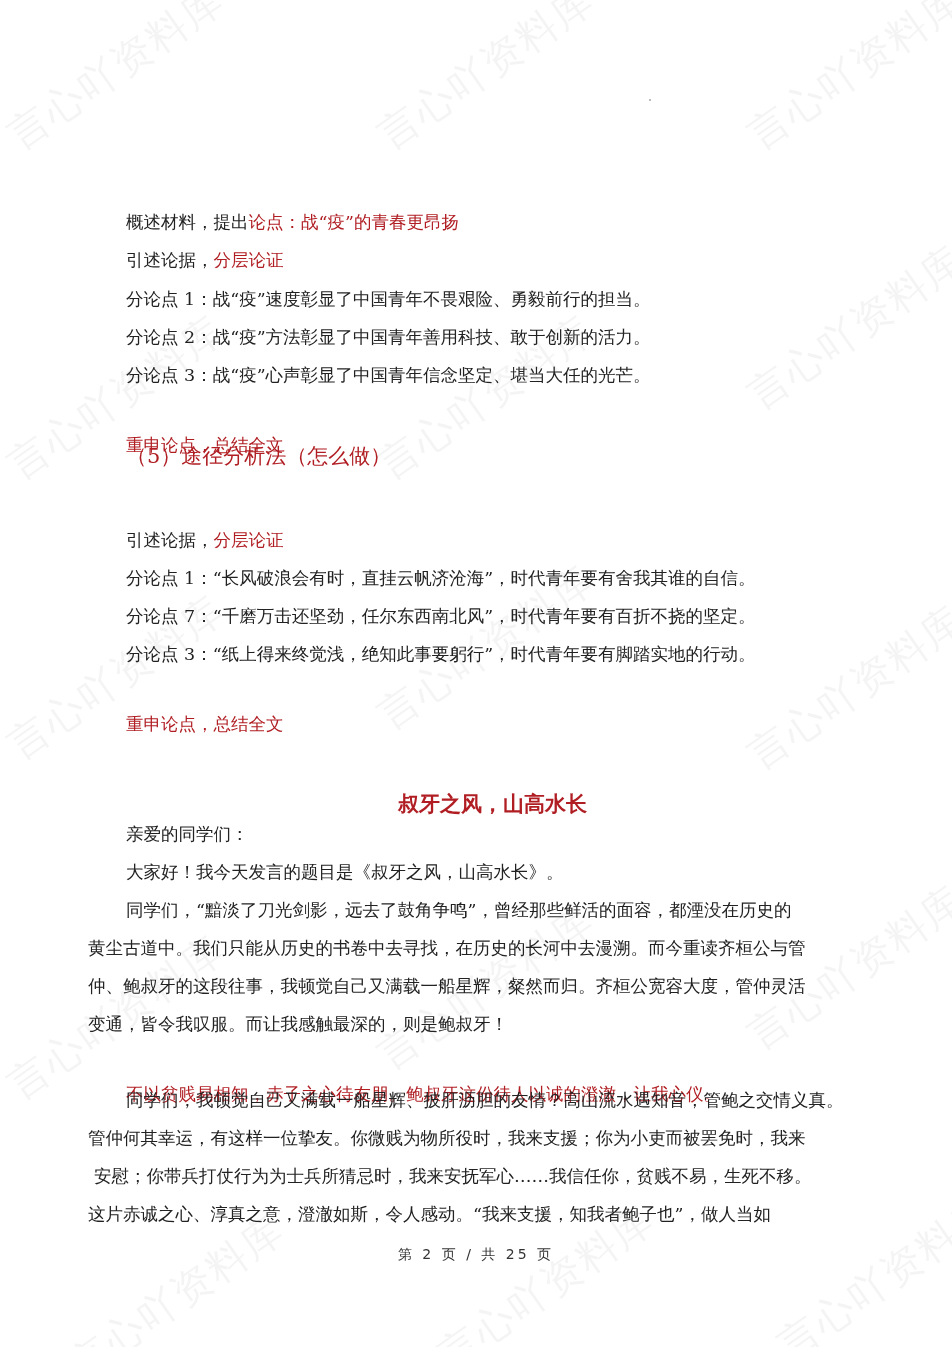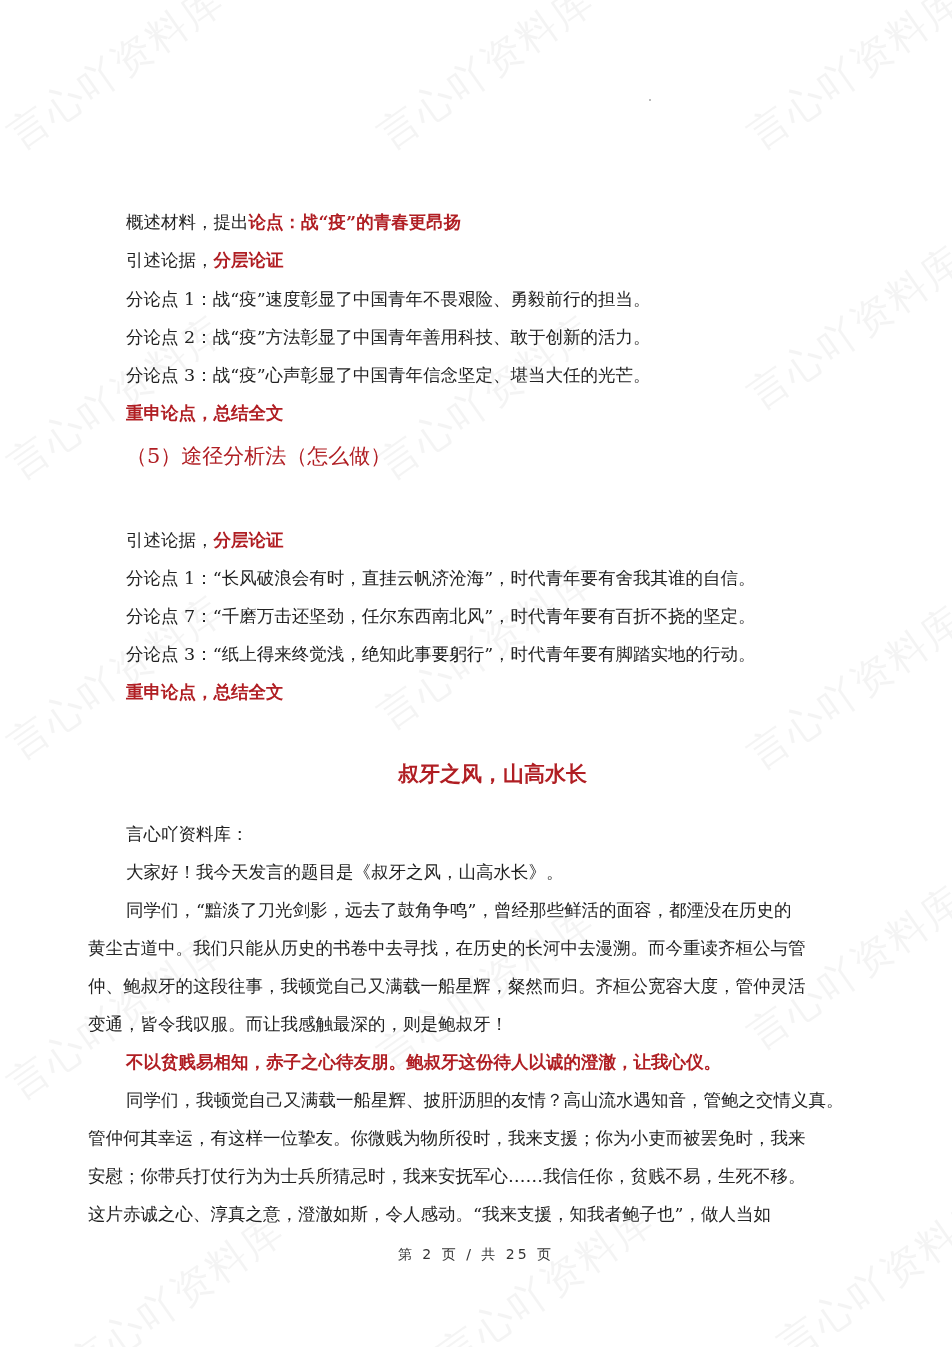--- a/index.html
+++ b/index.html
@@ -11,7 +11,7 @@
         color: rgba(0,0,0,0.045); transform: rotate(-35deg); white-space: nowrap; letter-spacing: 2px; }
   .line { position: absolute; white-space: nowrap; font-size: 17.5px; line-height: 24px; z-index: 1; }
   .red { color: #b01e23; }
-  .bold { font-weight: bold; }
+  .bold { font-weight: normal; margin-top: 32px; }
   .h2 { font-size: 21px; color: #b01e23; }
   .h-think { font-size: 21px; color: #b01e23; font-weight: bold; }
   .title { font-size: 21px; color: #b01e23; font-weight: bold; }

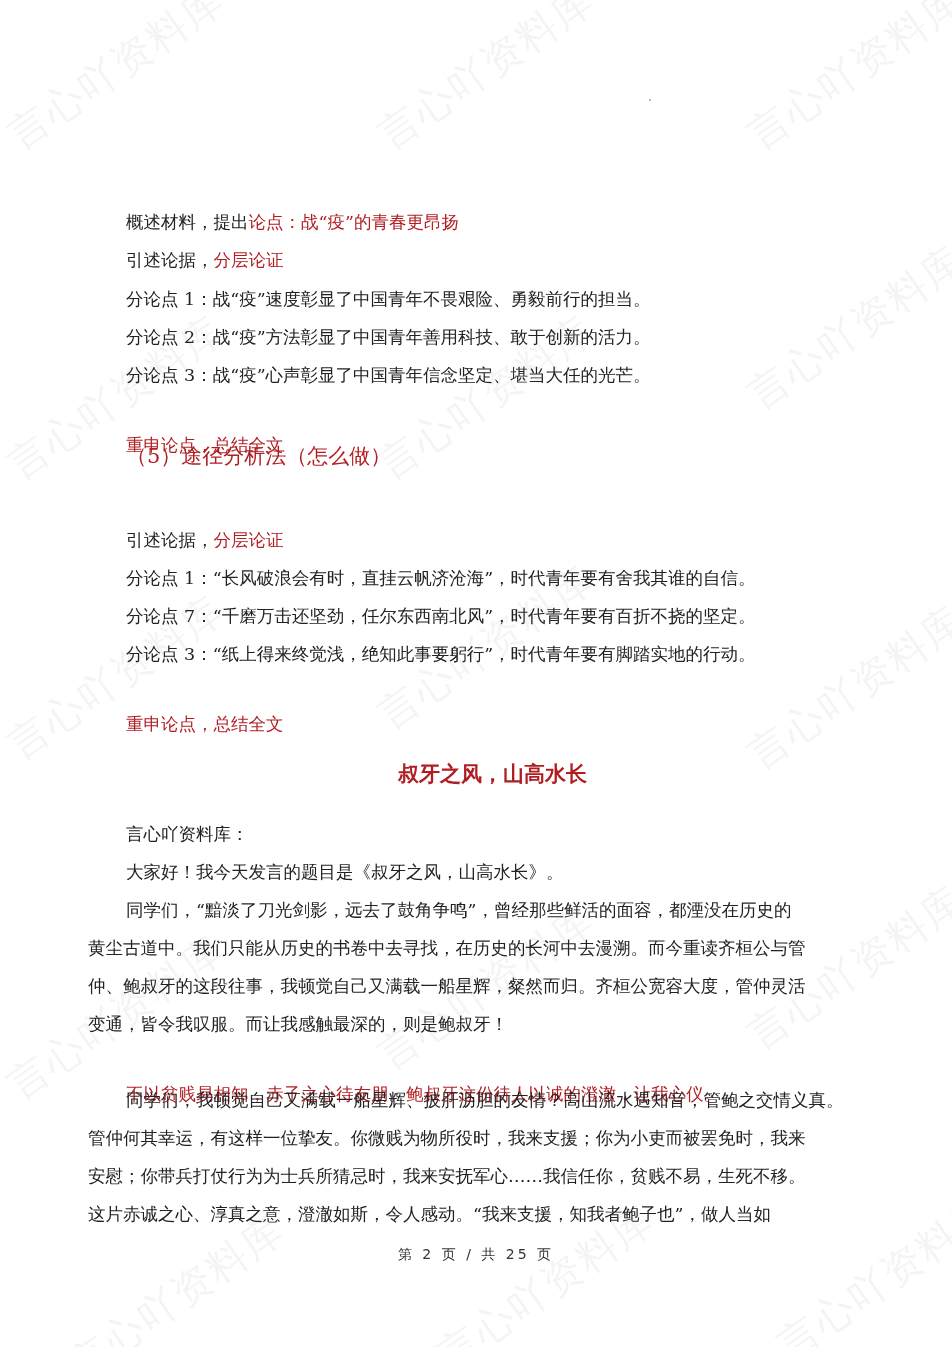--- a/index.html
+++ b/index.html
@@ -66,7 +66,7 @@
   <div class="line red bold" style="left:126px;top:680px">重申论点，总结全文</div>
 
 
-  <div class="line title" style="left:398px;top:762px">叔牙之风，山高水长</div>
+  <div class="line title" style="left:398px;top:792px">叔牙之风，山高水长</div>
 
   <div class="line" style="left:126px;top:822px">言心吖资料库：</div>
   <div class="line" style="left:126px;top:860px">大家好！我今天发言的题目是《叔牙之风，山高水长》。</div>

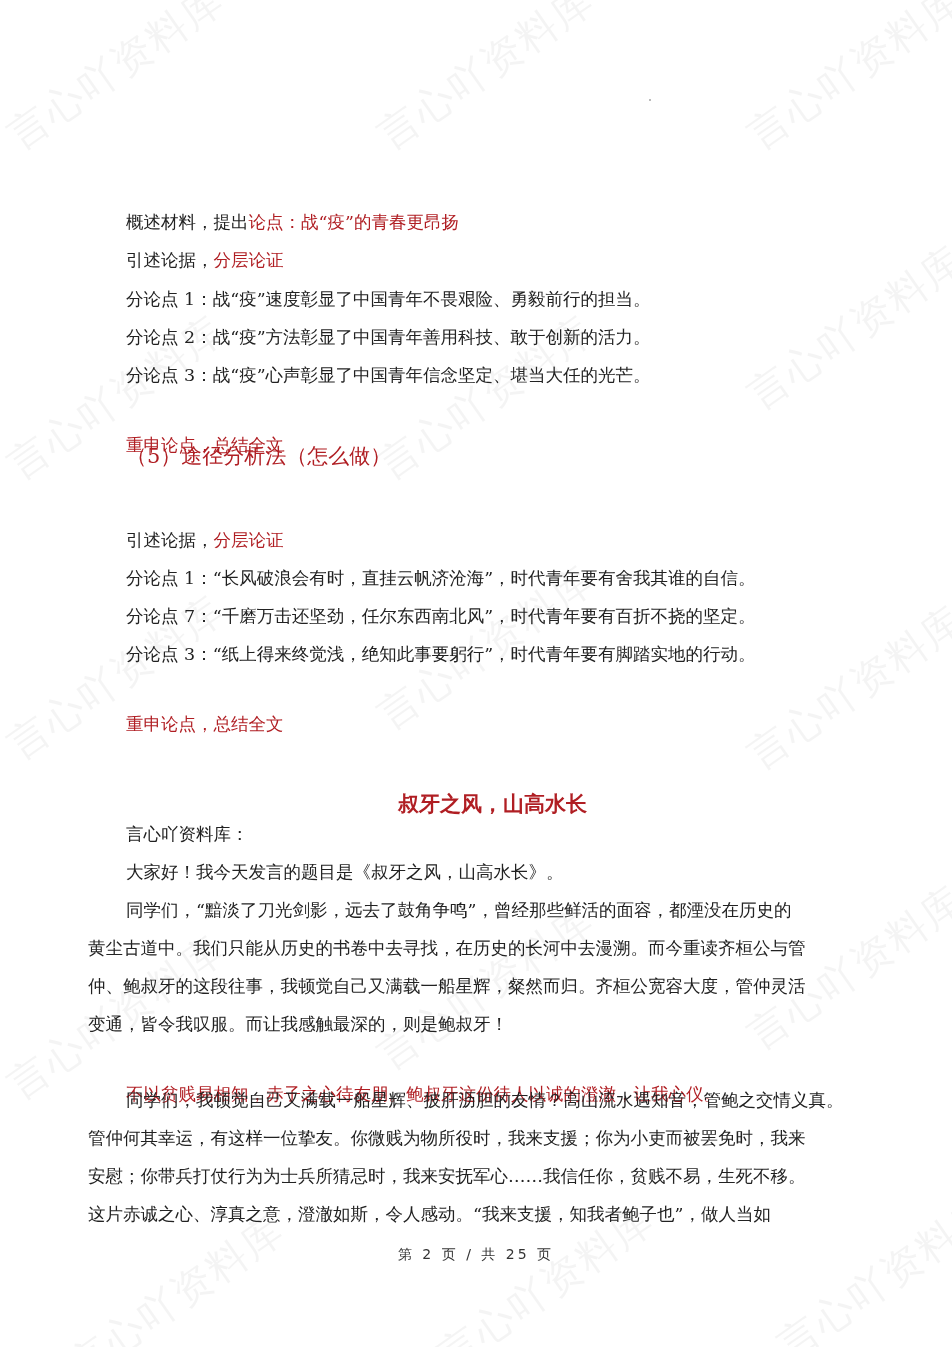--- a/index.html
+++ b/index.html
@@ -68,7 +68,7 @@
 
   <div class="line title" style="left:398px;top:792px">叔牙之风，山高水长</div>
 
-  <div class="line" style="left:126px;top:822px">言心吖资料库：</div>
+  <div class="line" style="left:126px;top:822px">亲爱的同学们：</div>
   <div class="line" style="left:126px;top:860px">大家好！我今天发言的题目是《叔牙之风，山高水长》。</div>
 
   <div class="line" style="left:126px;top:898px">同学们，“黯淡了刀光剑影，远去了鼓角争鸣”，曾经那些鲜活的面容，都湮没在历史的</div>

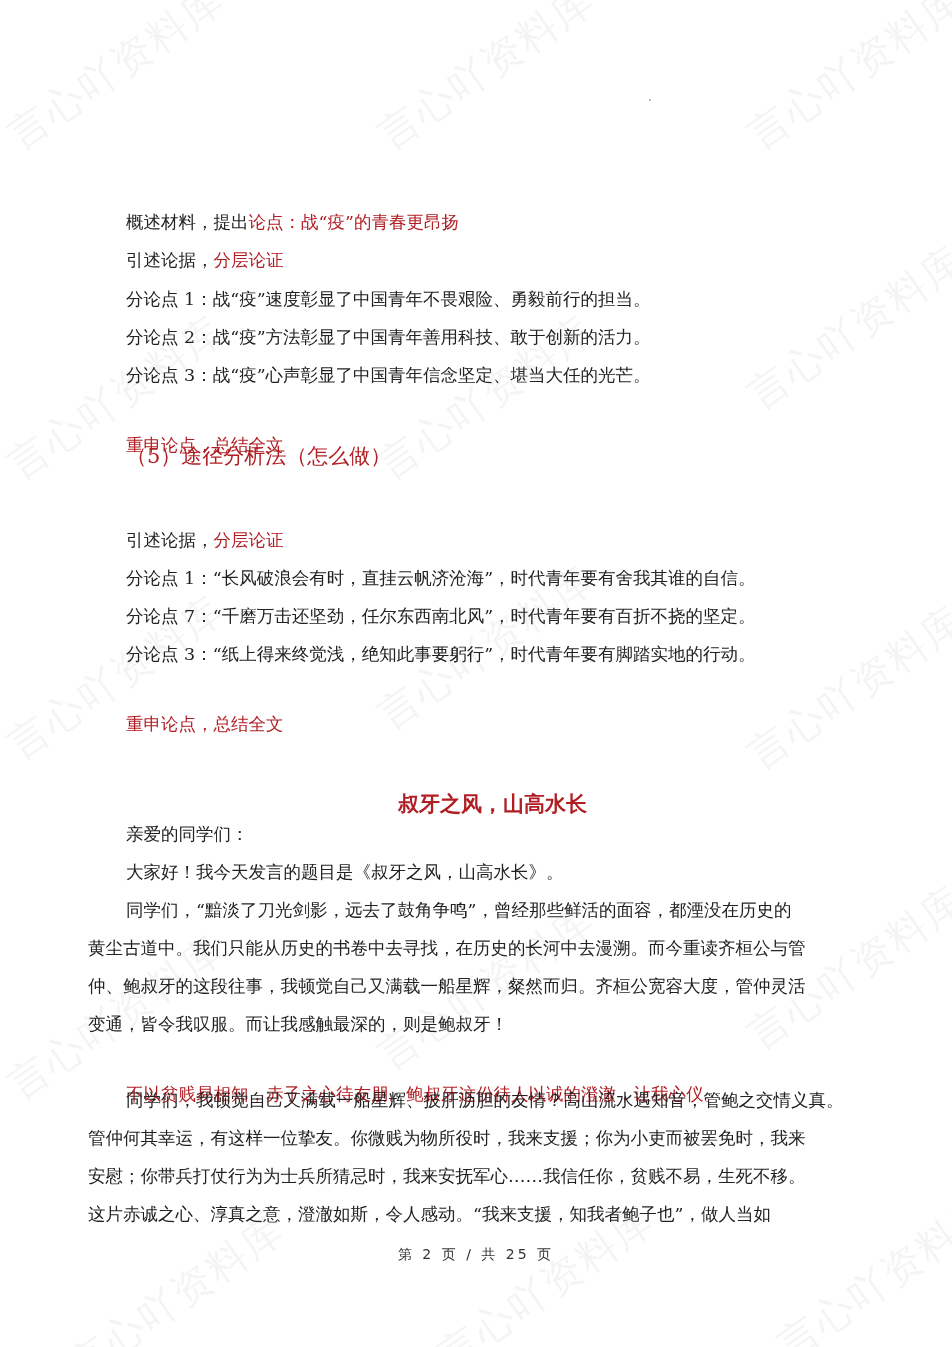--- a/index.html
+++ b/index.html
@@ -80,7 +80,7 @@
 
   <div class="line" style="left:126px;top:1088px">同学们，我顿觉自己又满载一船星辉、披肝沥胆的友情？高山流水遇知音，管鲍之交情义真。</div>
   <div class="line" style="left:88px;top:1126px">管仲何其幸运，有这样一位挚友。你微贱为物所役时，我来支援；你为小吏而被罢免时，我来</div>
-  <div class="line" style="left:88px;top:1164px">安慰；你带兵打仗行为为士兵所猜忌时，我来安抚军心……我信任你，贫贱不易，生死不移。</div>
+  <div class="line" style="left:94px;top:1164px">安慰；你带兵打仗行为为士兵所猜忌时，我来安抚军心……我信任你，贫贱不易，生死不移。</div>
   <div class="line" style="left:88px;top:1202px">这片赤诚之心、淳真之意，澄澈如斯，令人感动。“我来支援，知我者鲍子也”，做人当如</div>
 
   <div class="footer">第 2 页 / 共 25 页</div>

